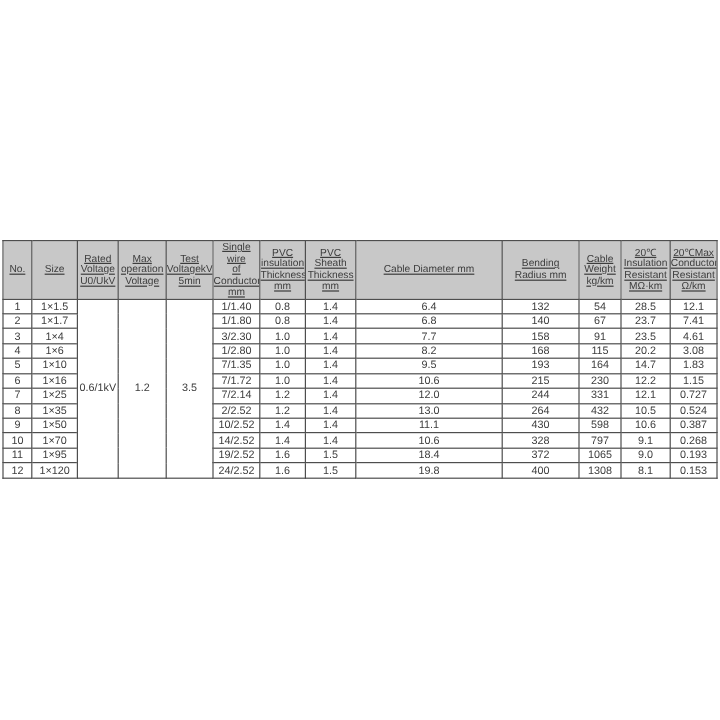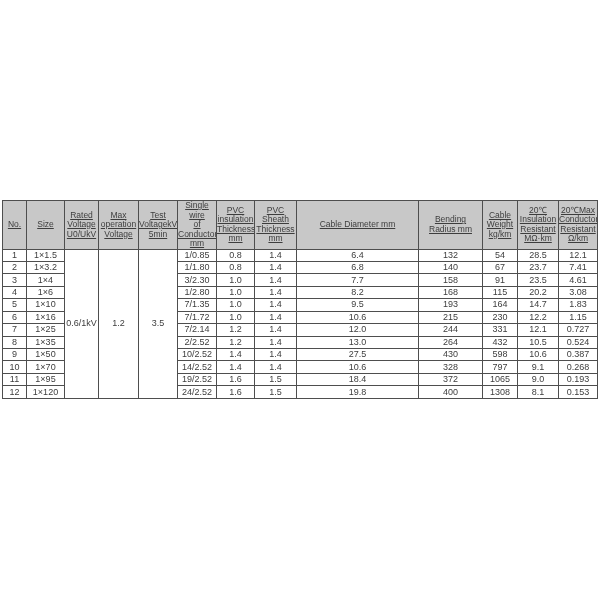--- a/index.html
+++ b/index.html
@@ -93,7 +93,7 @@
           <td rowspan="12">0.6/1kV</td>
           <td rowspan="12">1.2</td>
           <td rowspan="12">3.5</td>
-          <td>1/0.85</td>
+          <td>1/1.40</td>
           <td>0.8</td>
           <td>1.4</td>
           <td>6.4</td>

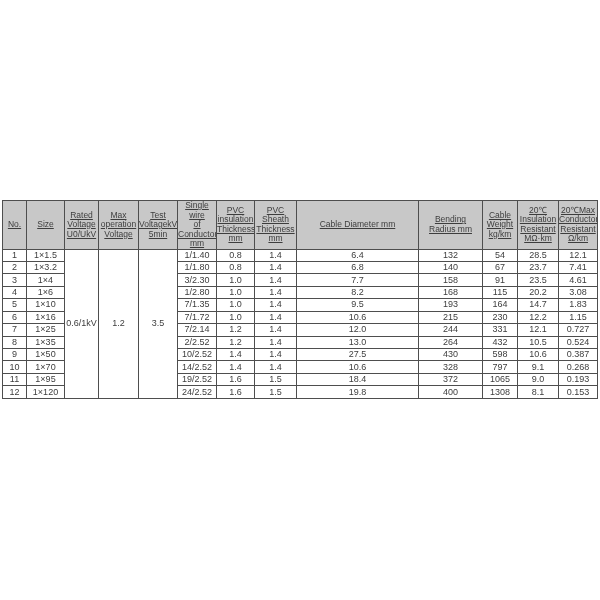--- a/index.html
+++ b/index.html
@@ -104,7 +104,7 @@
         </tr>
         <tr>
           <td>2</td>
-          <td>1×3.2</td>
+          <td>1×1.7</td>
           <td>1/1.80</td>
           <td>0.8</td>
           <td>1.4</td>

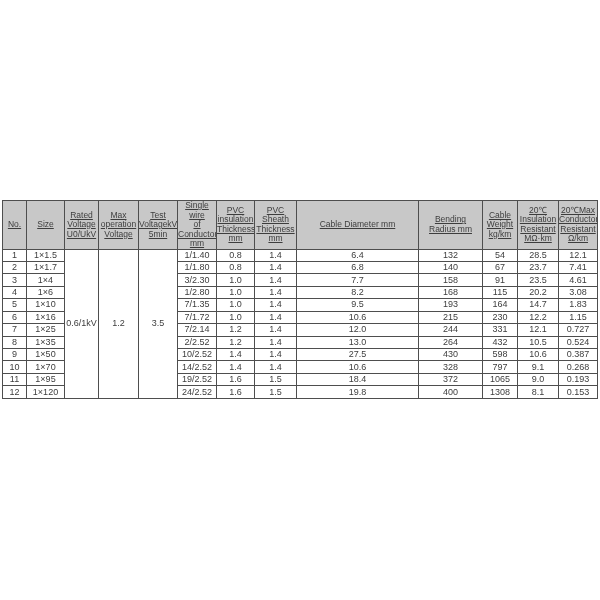--- a/index.html
+++ b/index.html
@@ -192,7 +192,7 @@
           <td>10/2.52</td>
           <td>1.4</td>
           <td>1.4</td>
-          <td>27.5</td>
+          <td>11.1</td>
           <td>430</td>
           <td>598</td>
           <td>10.6</td>

